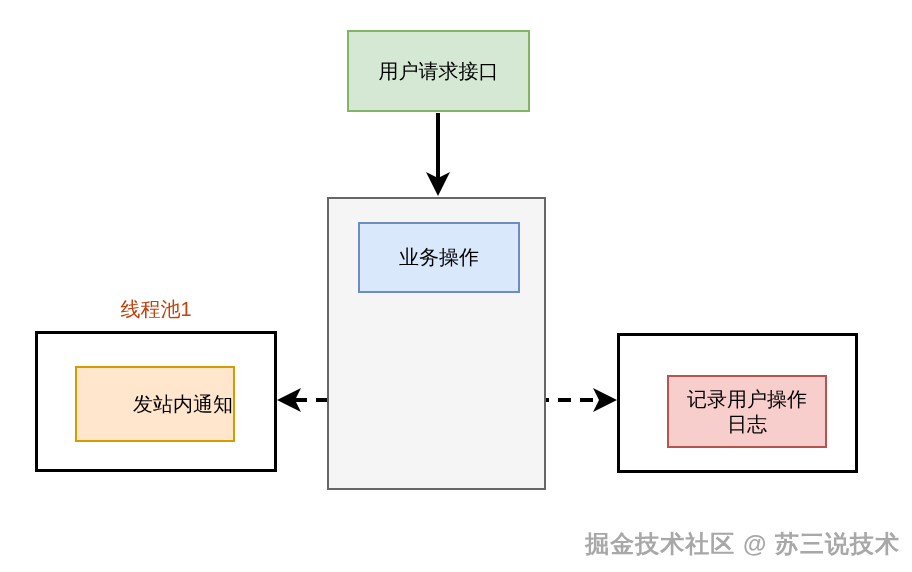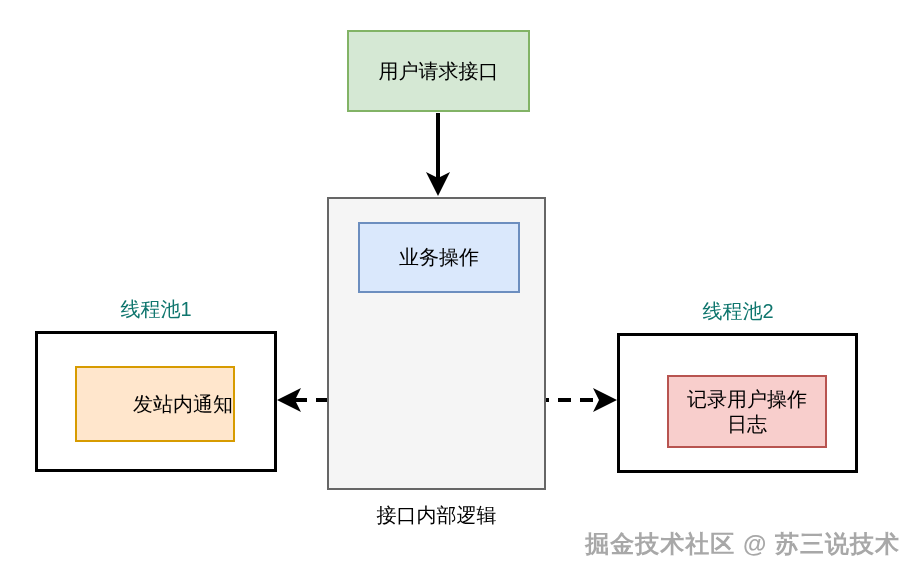--- a/index.html
+++ b/index.html
@@ -38,7 +38,7 @@
   }
   .pool-title{
     position:absolute;width:242px;text-align:center;
-    font-size:20px;color:#0f766e;
+    font-size:20px;color:#c2410c;
   }
   .pool-title-1{left:35px;top:296px;}
   .pool-title-2{left:617px;top:298px;}

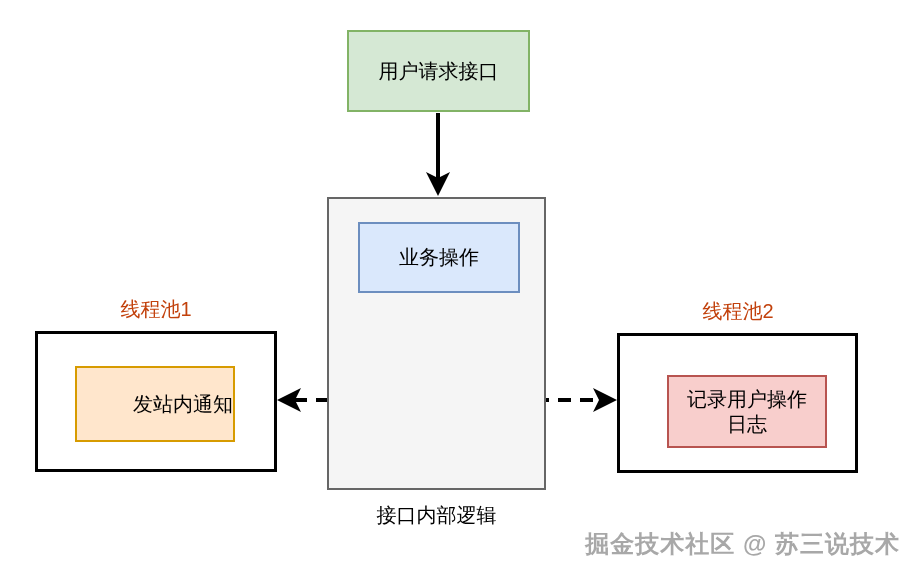--- a/index.html
+++ b/index.html
@@ -107,7 +107,6 @@
     <span>发站内通知</span>
   </div>
 
-  <div class="pool-title pool-title-2">线程池2</div>
   <div class="pool-box pool-box-2"></div>
   <div class="node node-log">
     <span>记录用户操作日志</span>

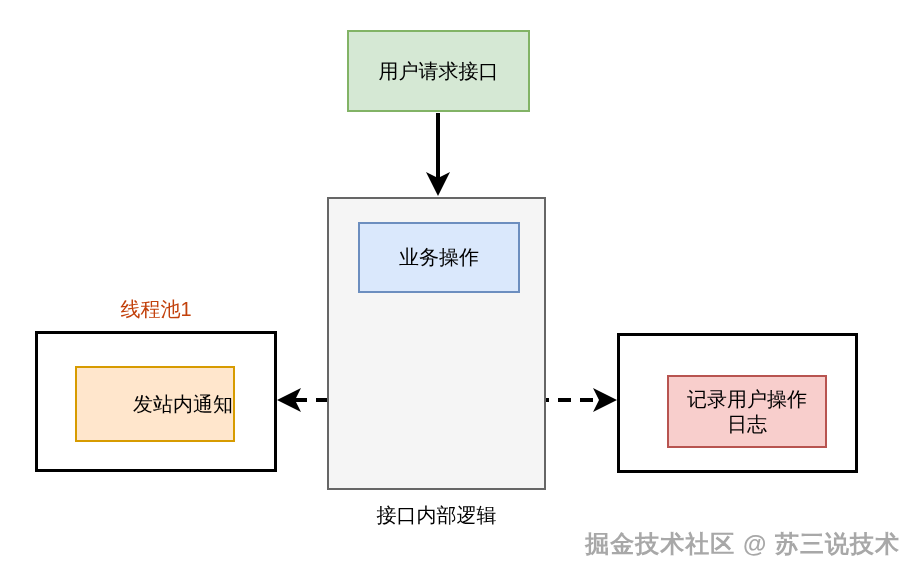--- a/index.html
+++ b/index.html
@@ -99,7 +99,6 @@
     <span>业务操作</span>
   </div>
 
-  <div class="label-logic">接口内部逻辑</div>
 
   <div class="pool-title pool-title-1">线程池1</div>
   <div class="pool-box pool-box-1"></div>

